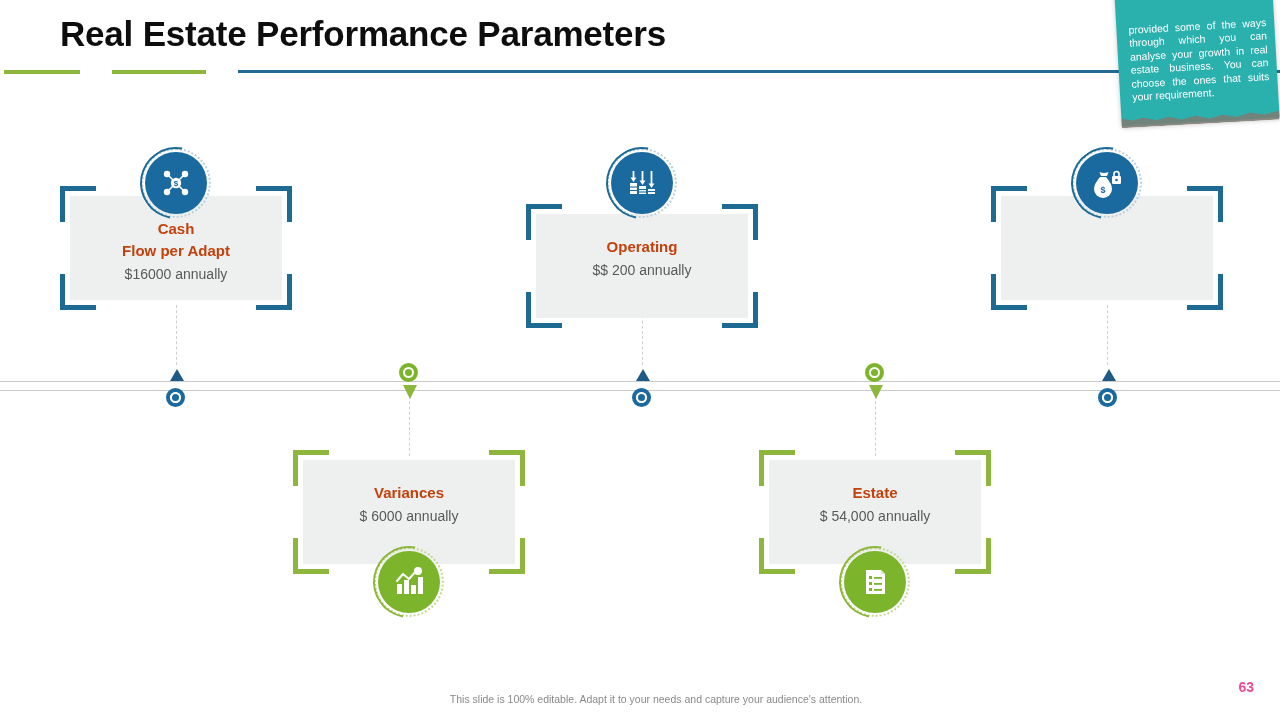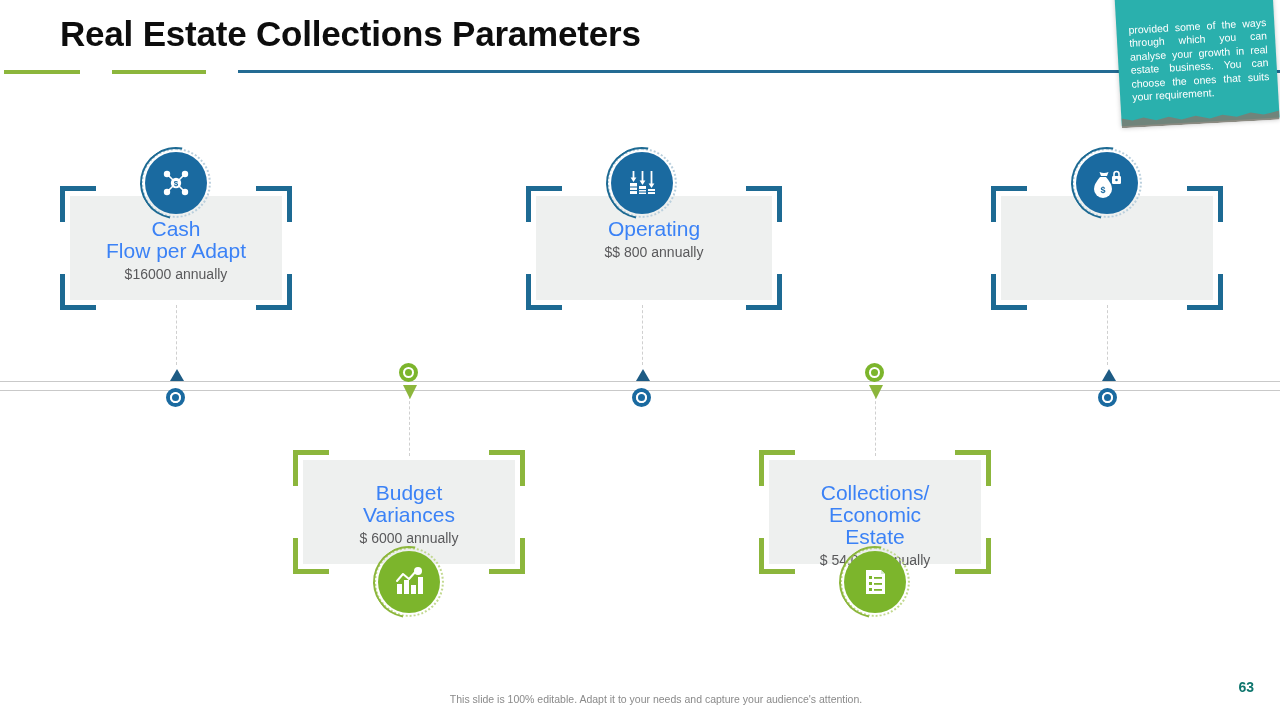--- a/index.html
+++ b/index.html
@@ -143,7 +143,7 @@
 
 <div id="slide">
 
-  <div id="page-title">Real Estate Collections Parameters</div>
+  <div id="page-title">Real Estate Performance Parameters</div>
   <div class="rule" id="rule-green-1"></div>
   <div class="rule" id="rule-green-2"></div>
   <div class="rule" id="rule-blue"></div>

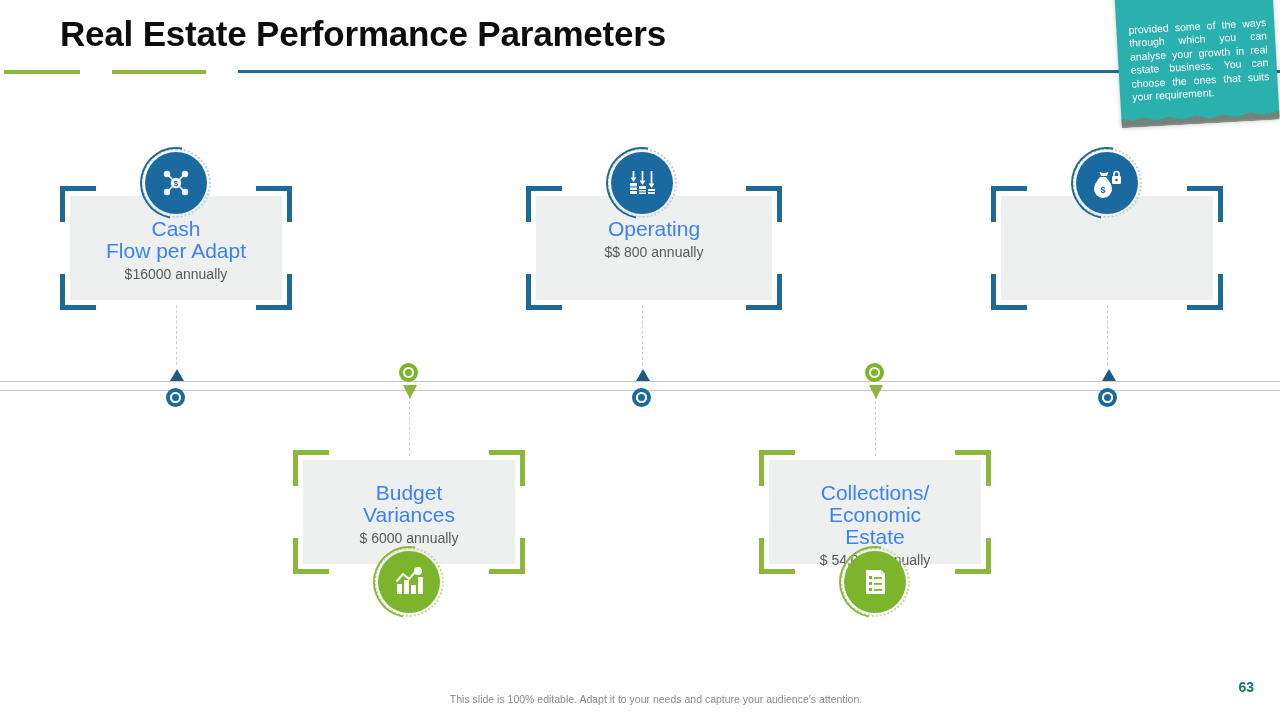--- a/index.html
+++ b/index.html
@@ -63,7 +63,7 @@
 
   .card-text { position: absolute; left: 8px; right: 8px; text-align: center; }
   .card-title {
-    font-size: 21px; font-weight: 400; color: #3b82f6; line-height: 22px;
+    font-size: 15px; font-weight: 700; color: #c2410c; line-height: 22px;
   }
   .card-sub {
     font-size: 14px; color: #59595b; margin-top: 3px; line-height: 18px;

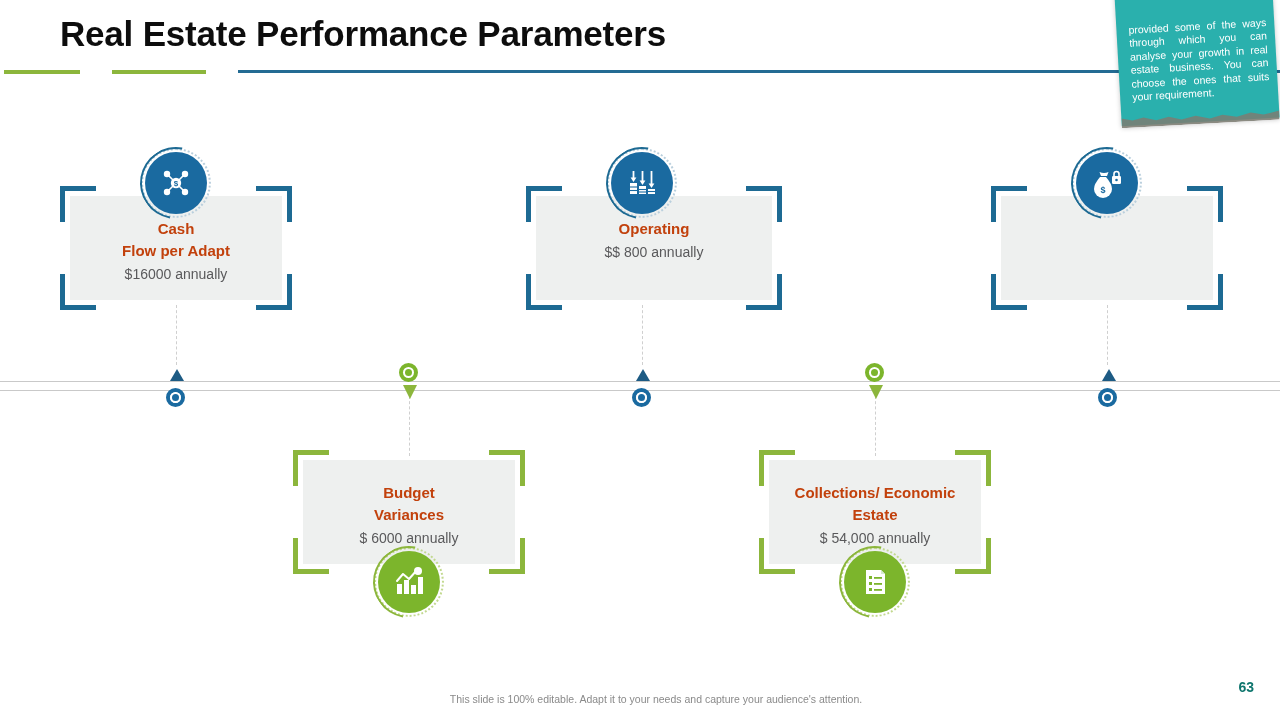--- a/index.html
+++ b/index.html
@@ -190,7 +190,7 @@
   </div>
 
   <div class="connector" style="left:642px; top:305px; height:60px;"></div>
-  <div class="card blue" style="left:536px; top:196px; width:236px; height:104px;">
+  <div class="card blue" style="left:536px; top:214px; width:212px; height:104px;">
     <div class="card-panel"></div>
     <div class="bracket tl"></div>
     <div class="bracket tr"></div>

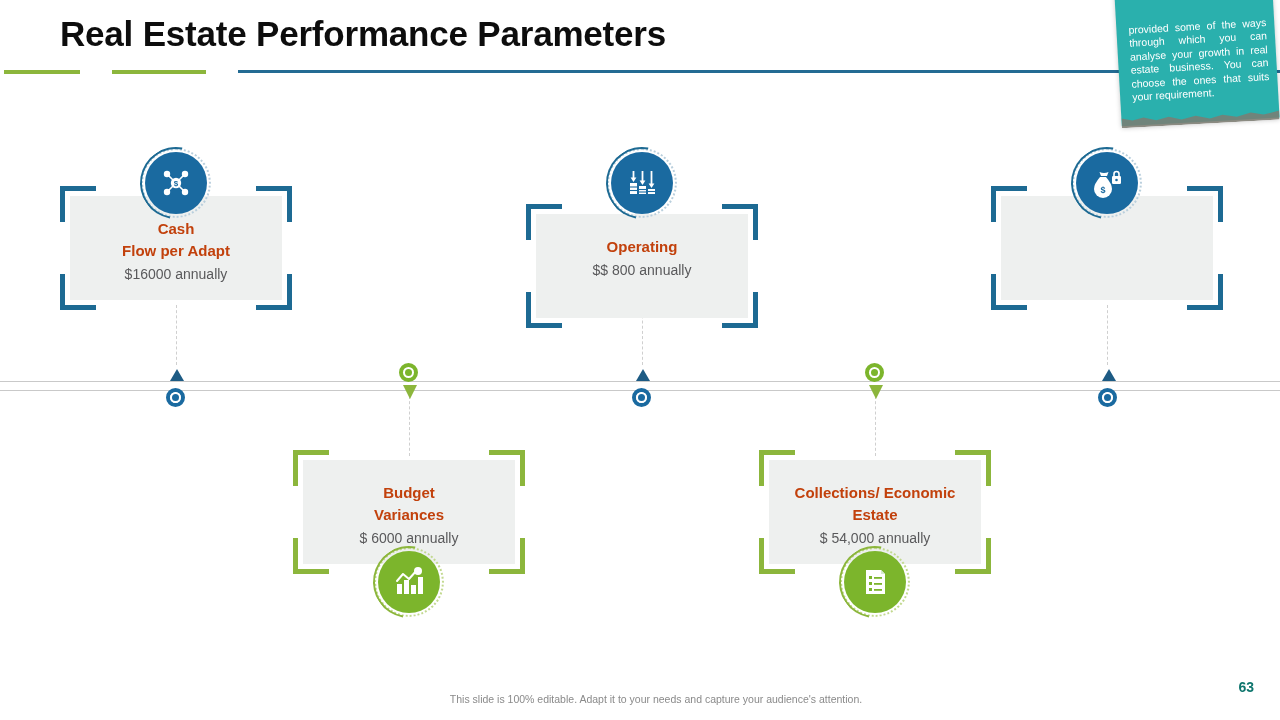--- a/index.html
+++ b/index.html
@@ -198,7 +198,7 @@
     <div class="bracket br"></div>
     <div class="card-text" style="top:22px;">
       <div class="card-title">Operating</div>
-      <div class="card-sub">$$ 800 annually</div>
+      <div class="card-sub">$$ 200 annually</div>
     </div>
   </div>
   <div class="badge" style="left:611px; top:152px;">

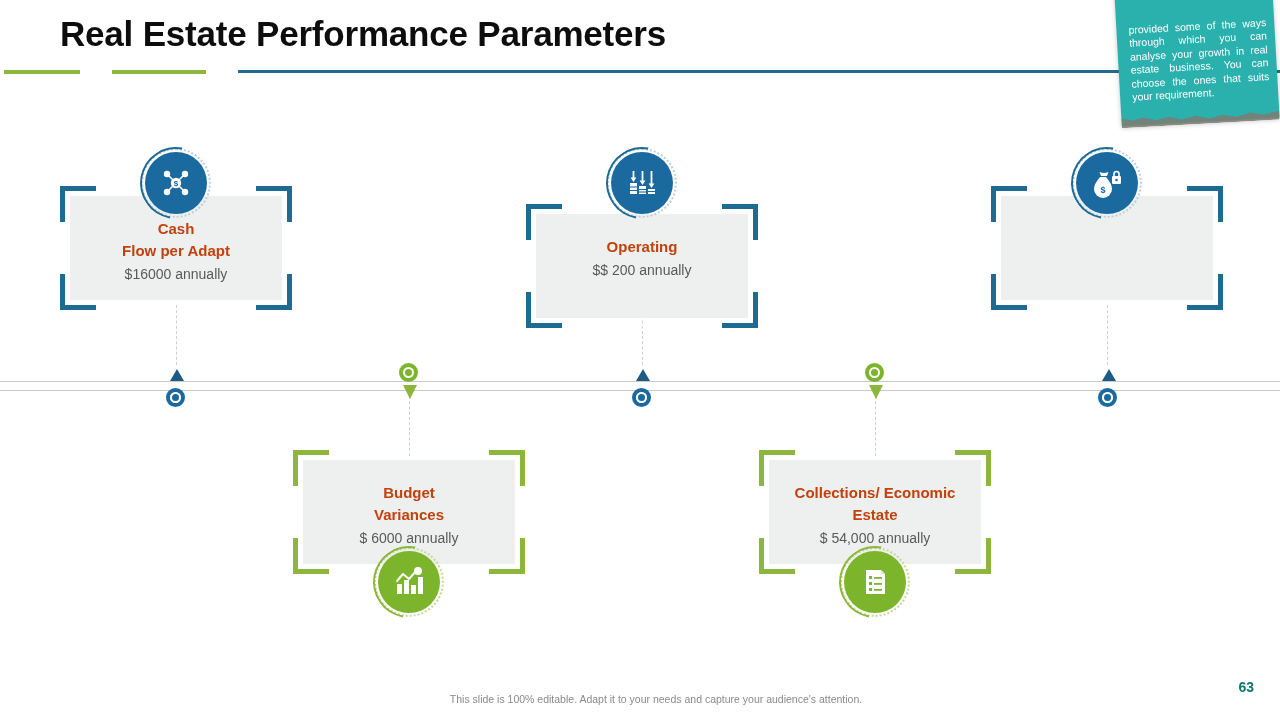--- a/index.html
+++ b/index.html
@@ -267,7 +267,6 @@
     <div class="bracket bl"></div>
     <div class="bracket br"></div>
     <div class="card-text" style="top:22px;">
-      <div class="card-title">Budget</div>
       <div class="card-title">Variances</div>
       <div class="card-sub">$ 6000 annually</div>
     </div>

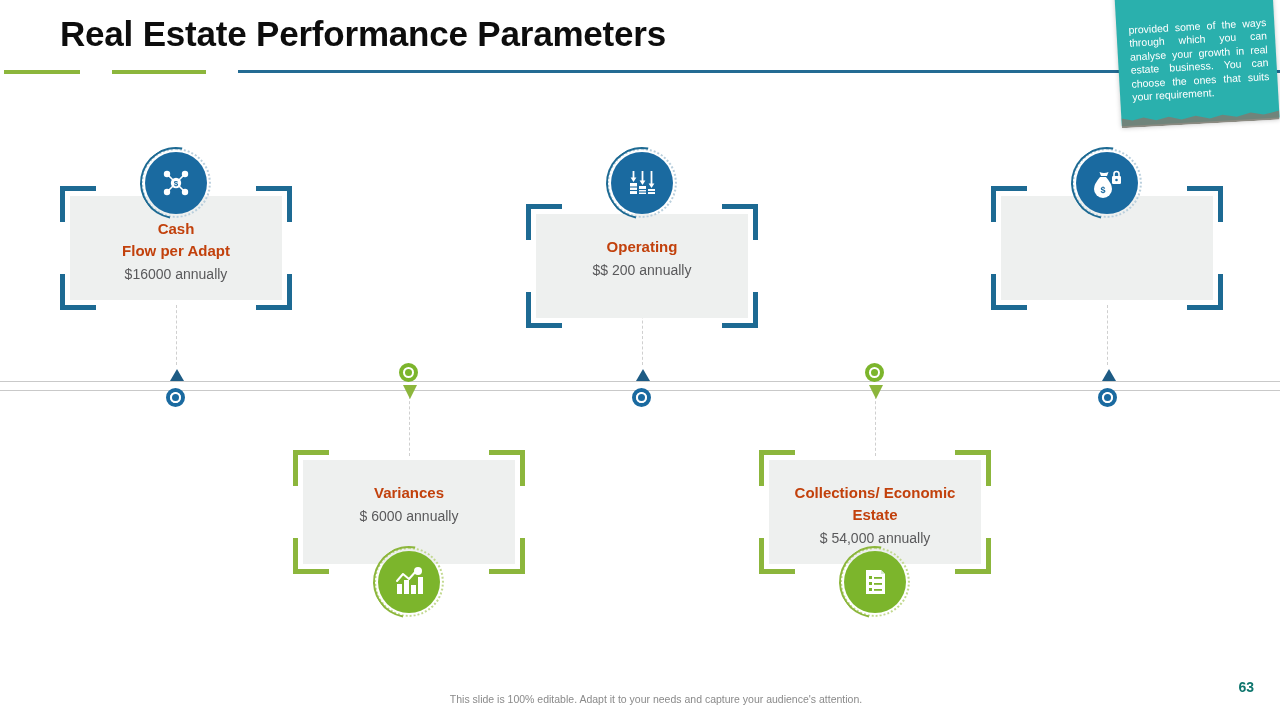--- a/index.html
+++ b/index.html
@@ -296,7 +296,6 @@
     <div class="bracket bl"></div>
     <div class="bracket br"></div>
     <div class="card-text" style="top:22px;">
-      <div class="card-title">Collections/ Economic</div>
       <div class="card-title">Estate</div>
       <div class="card-sub">$ 54,000 annually</div>
     </div>

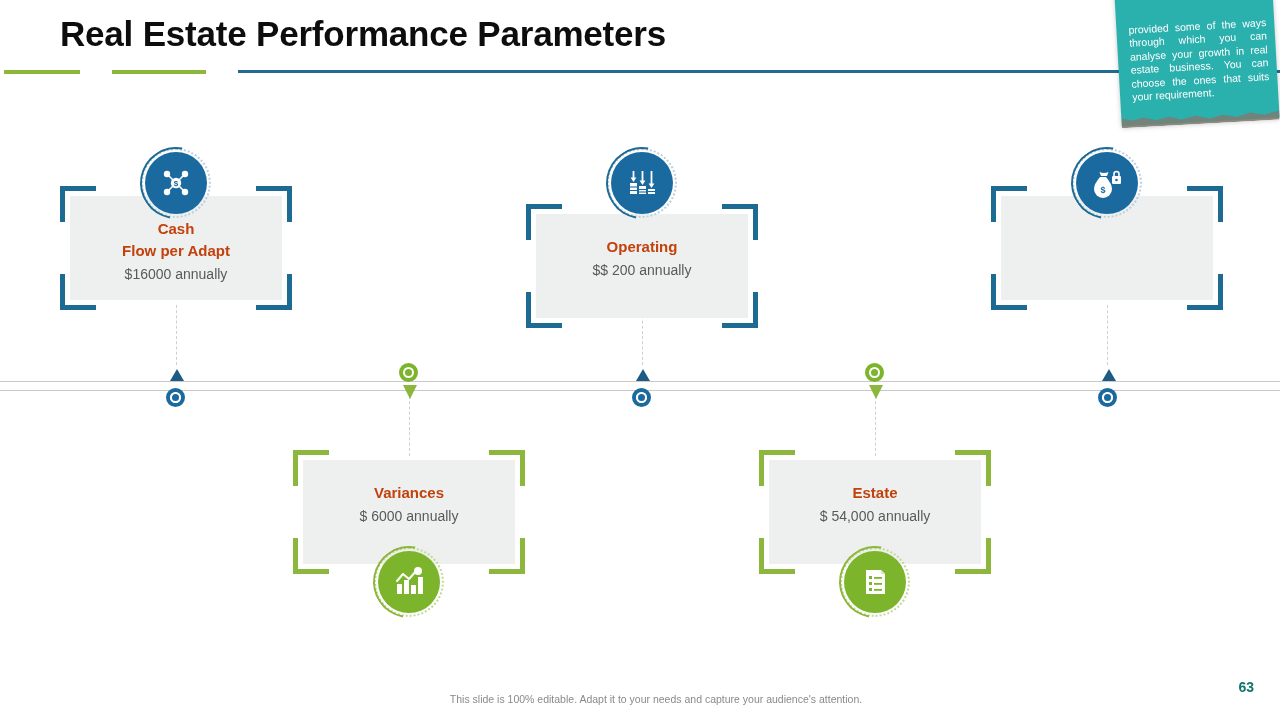--- a/index.html
+++ b/index.html
@@ -135,7 +135,7 @@
   }
   #page-number {
     position: absolute; right: 26px; top: 679px;
-    font-size: 14px; font-weight: 700; color: #0f766e; margin-left: 42px;
+    font-size: 14px; font-weight: 700; color: #ec4899; margin-left: 42px;
   }
 </style>
 </head>

